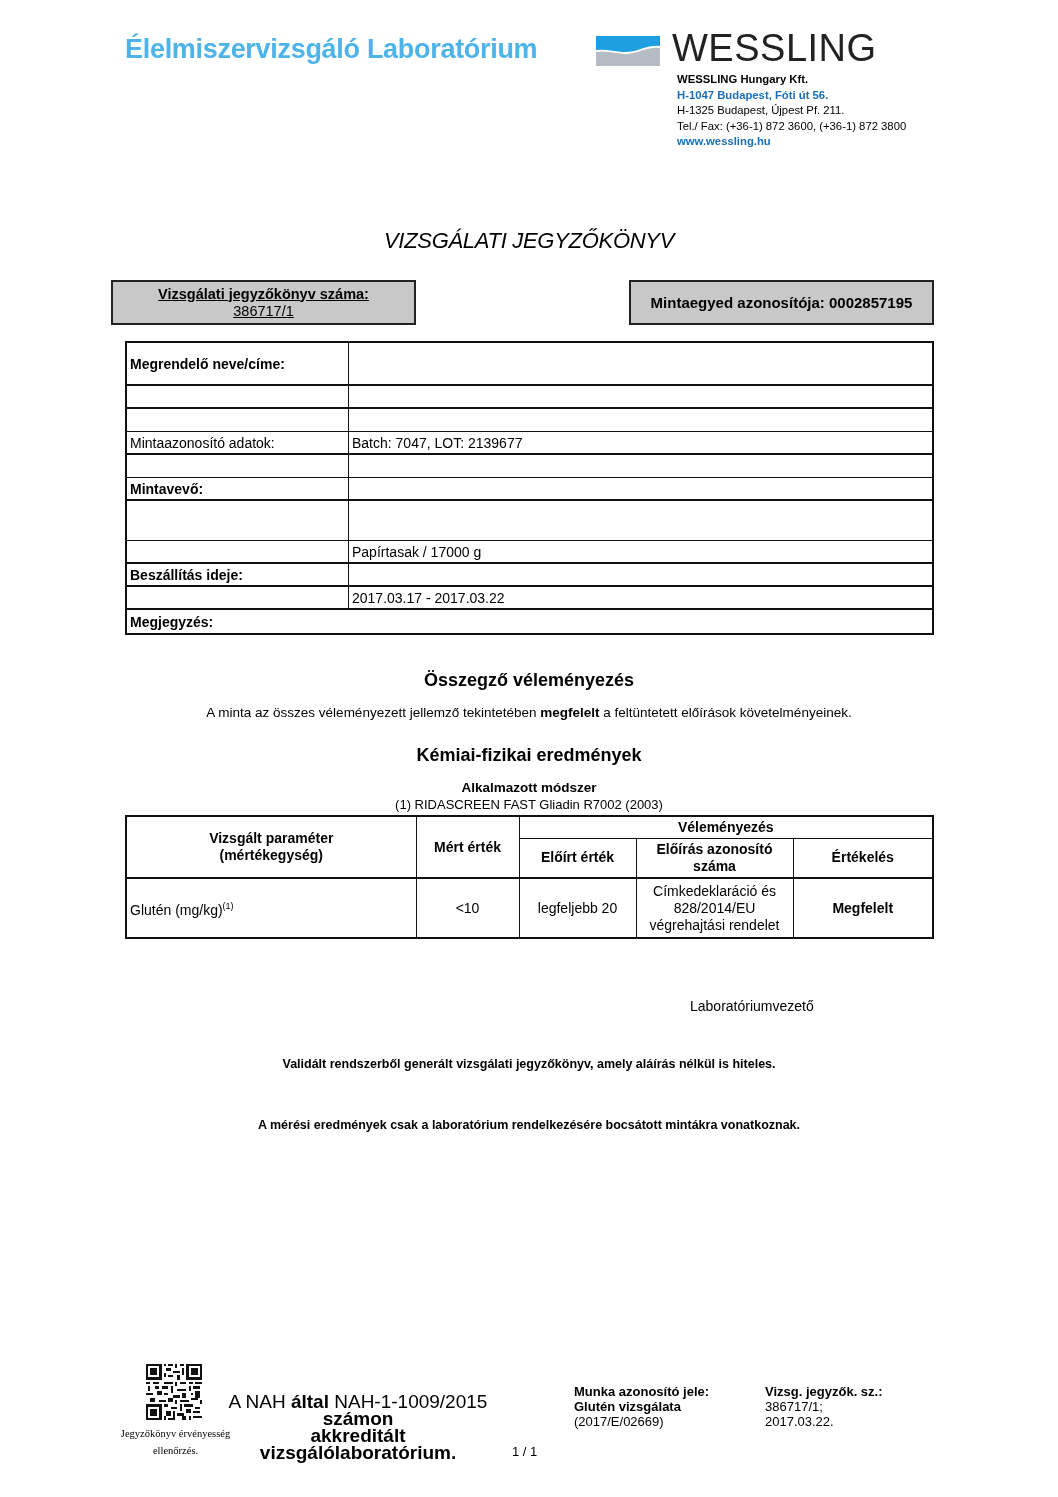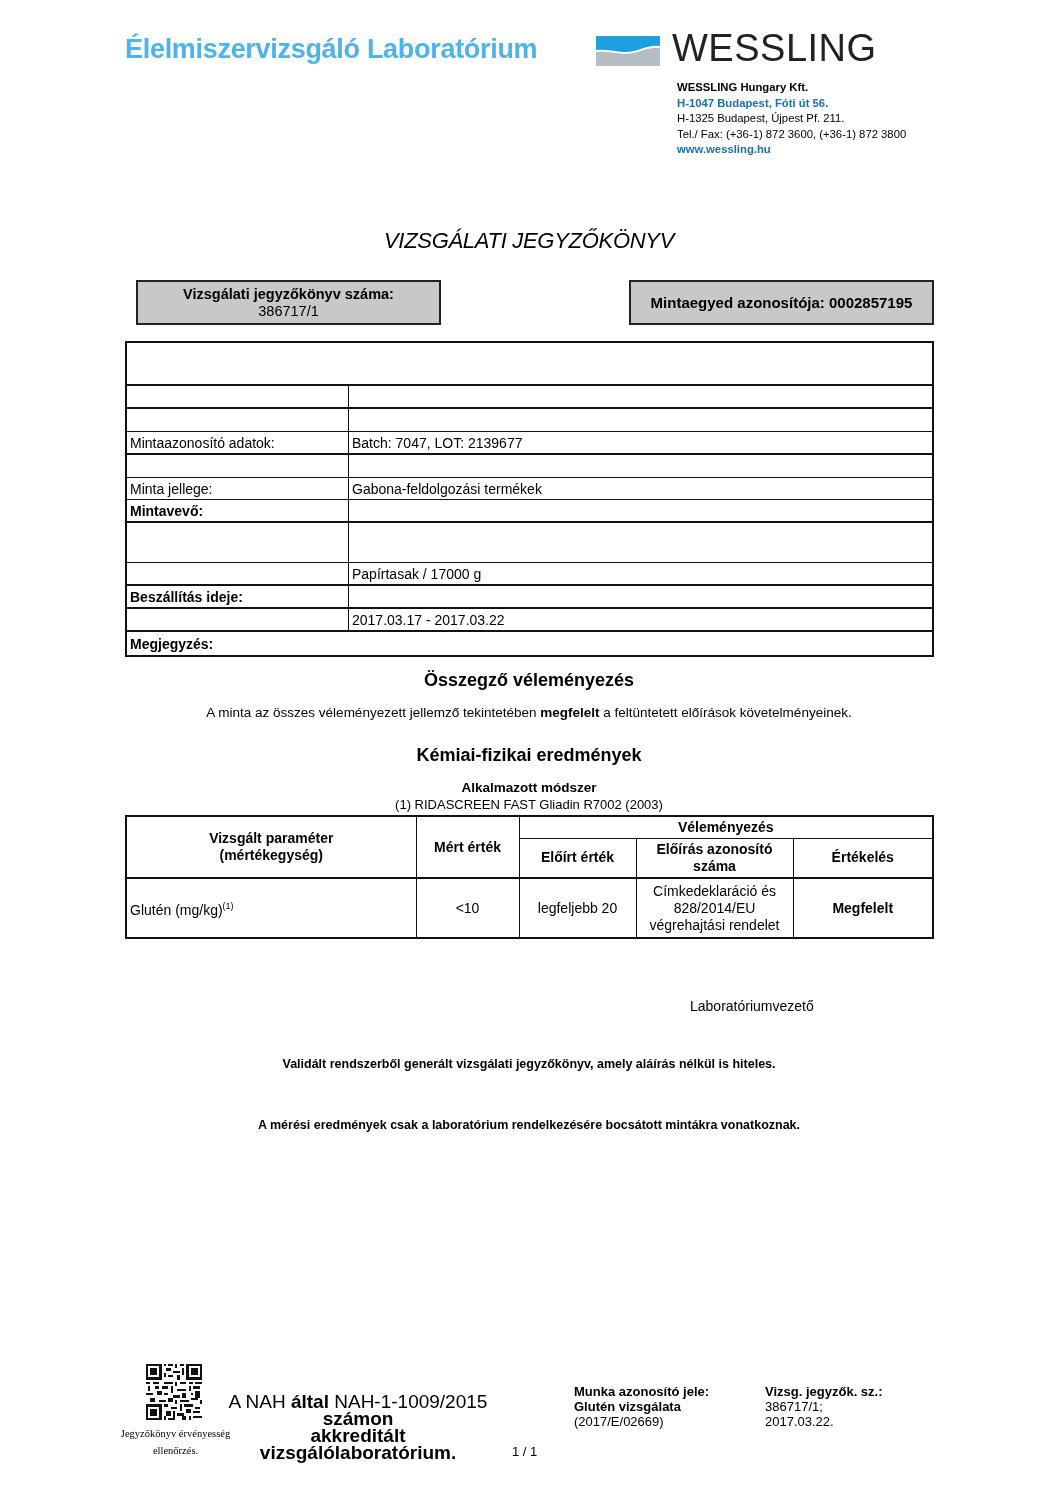--- a/index.html
+++ b/index.html
@@ -11,7 +11,7 @@
   .lab-title { left:125px; top:34px; font-size:27px; font-weight:bold; color:#4db3e8; letter-spacing:-0.3px; }
   .logo { left:596px; top:36px; width:64px; height:30px; }
   .brand { left:672px; top:27px; font-size:38px; font-weight:normal; color:#222; letter-spacing:0.5px; }
-  .addr { left:677px; top:72px; font-size:11.3px; line-height:15.5px;margin-top:8px; }
+  .addr { left:677px; top:72px; font-size:11.3px; line-height:15.5px; }
   .addr .bold { font-weight:bold; }
   .addr .blue { color:#1a6fb8; font-weight:bold; }
 

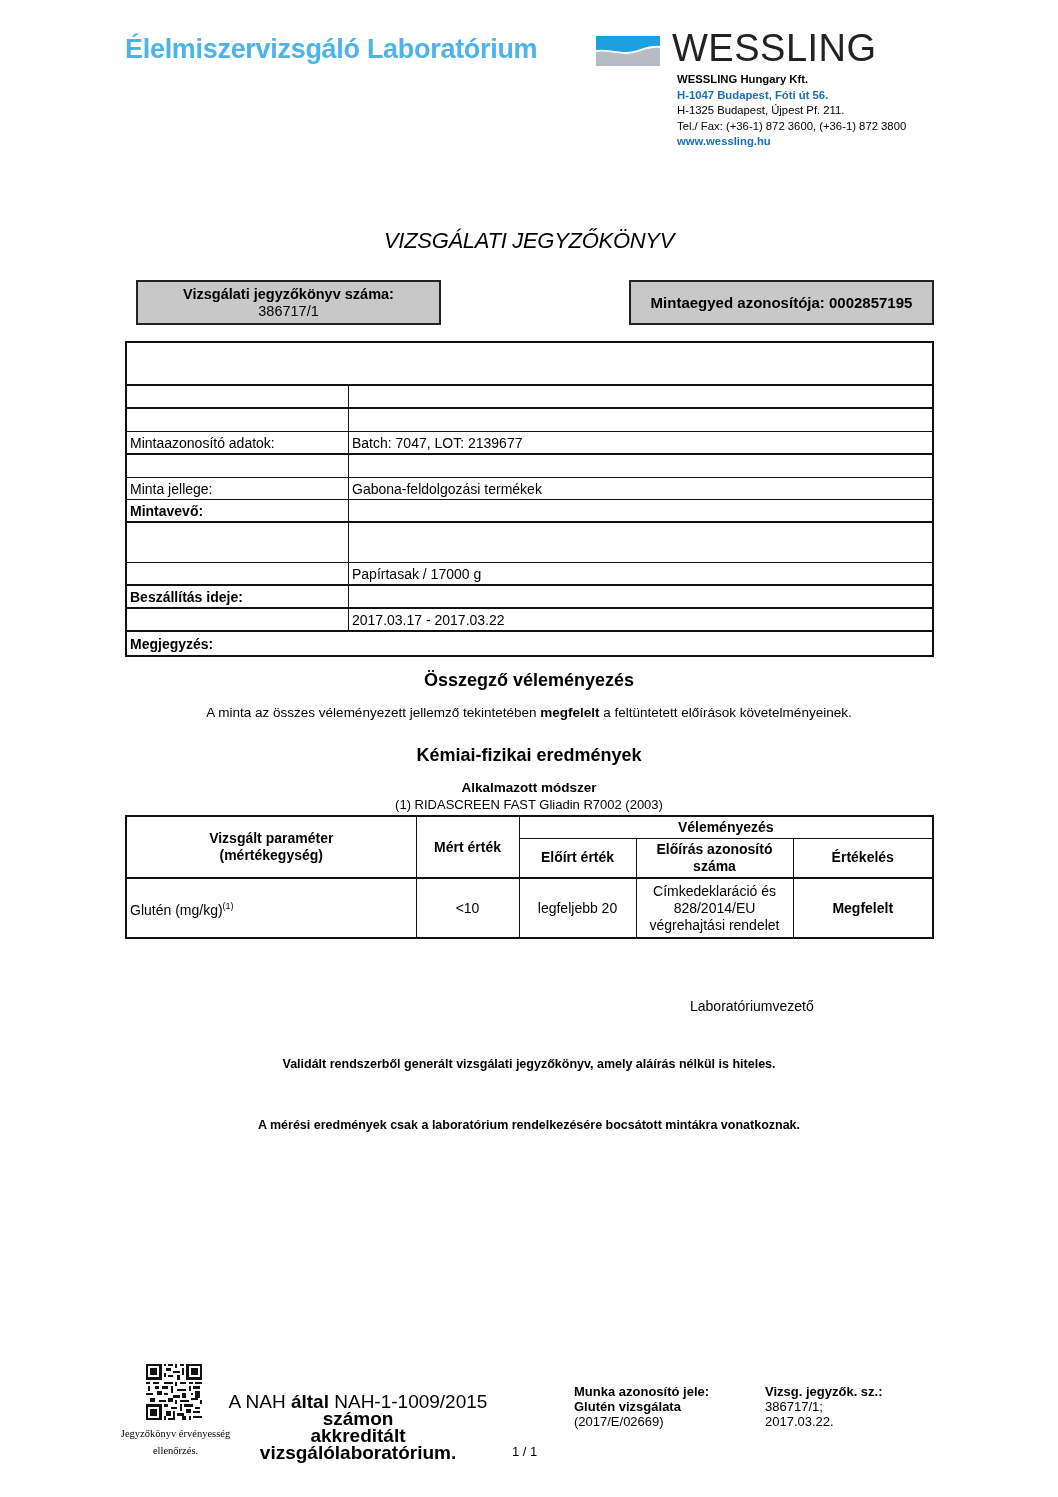--- a/index.html
+++ b/index.html
@@ -21,7 +21,7 @@
            font-size:14.5px; font-weight:bold; text-align:center; display:flex;
            flex-direction:column; justify-content:center; align-items:center; line-height:17px; }
   .idbox span { display:block; }
-  .idbox1 { left:136px; top:280px; width:305px; height:45px; }
+  .idbox1 { left:111px; top:280px; width:305px; height:45px;text-decoration:underline; }
   .idbox2 { left:629px; top:280px; width:305px; height:45px; font-size:15px; }
   .idbox .num { font-weight:normal; }
 

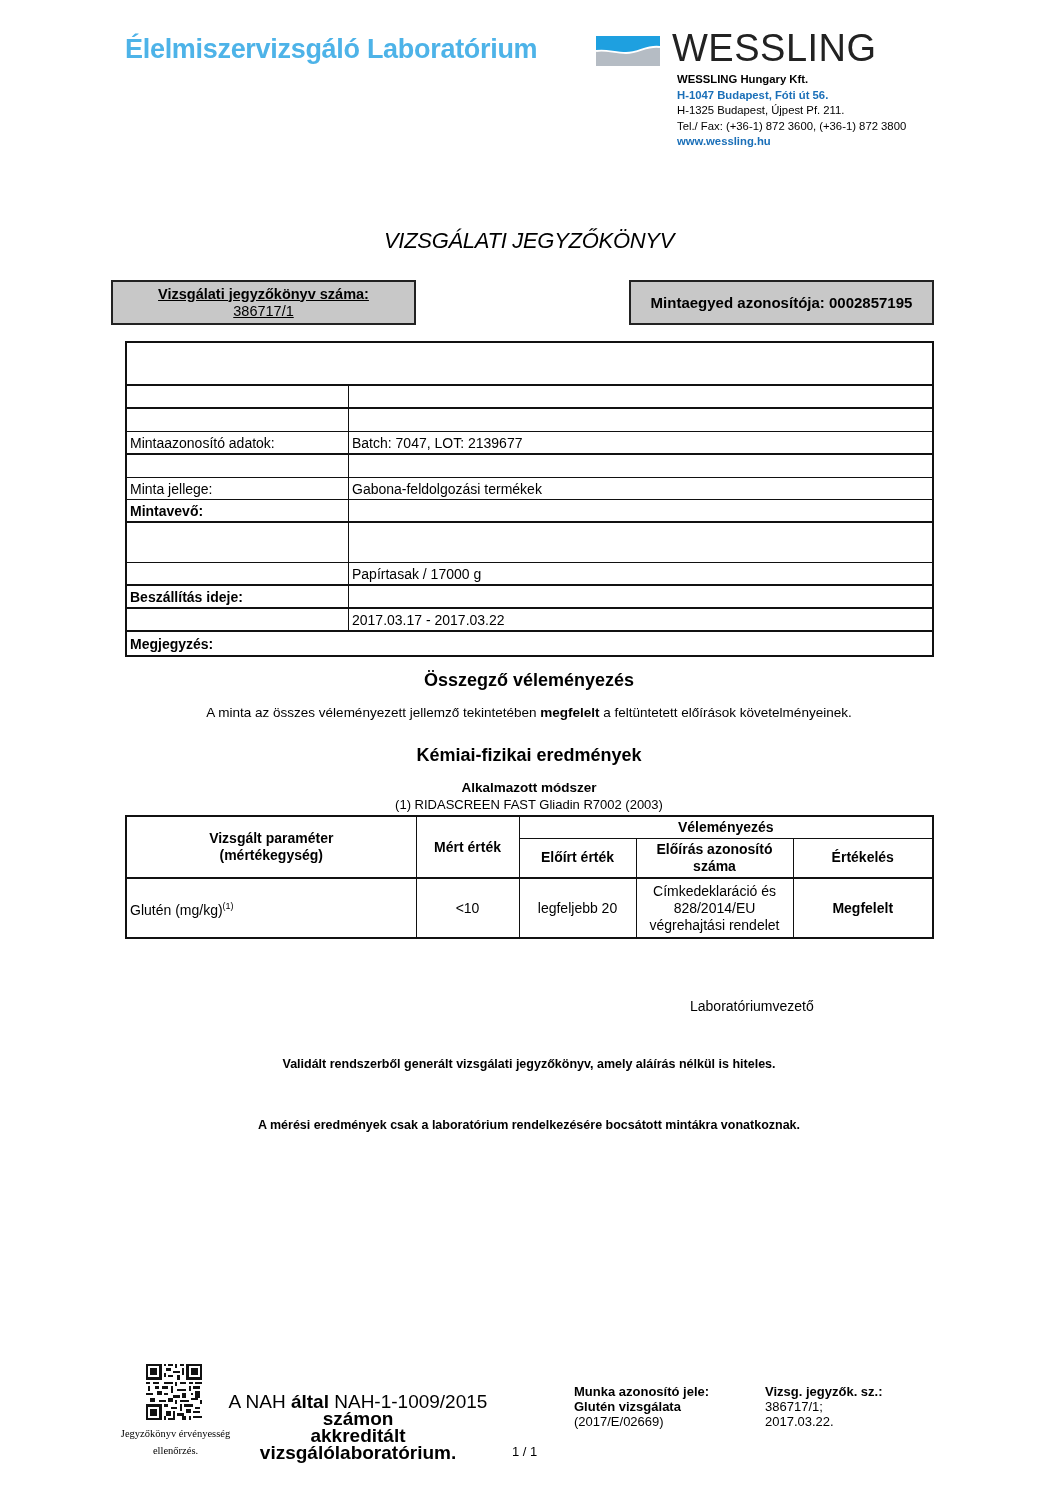--- a/index.html
+++ b/index.html
@@ -99,6 +99,7 @@
 
 <div class="abs info">
   <div class="row thick" style="height:43px">
+    <div class="lc bold">Megrendelő neve/címe:</div>
     <div class="rc"></div>
   </div>
   <div class="row thick" style="height:23px">

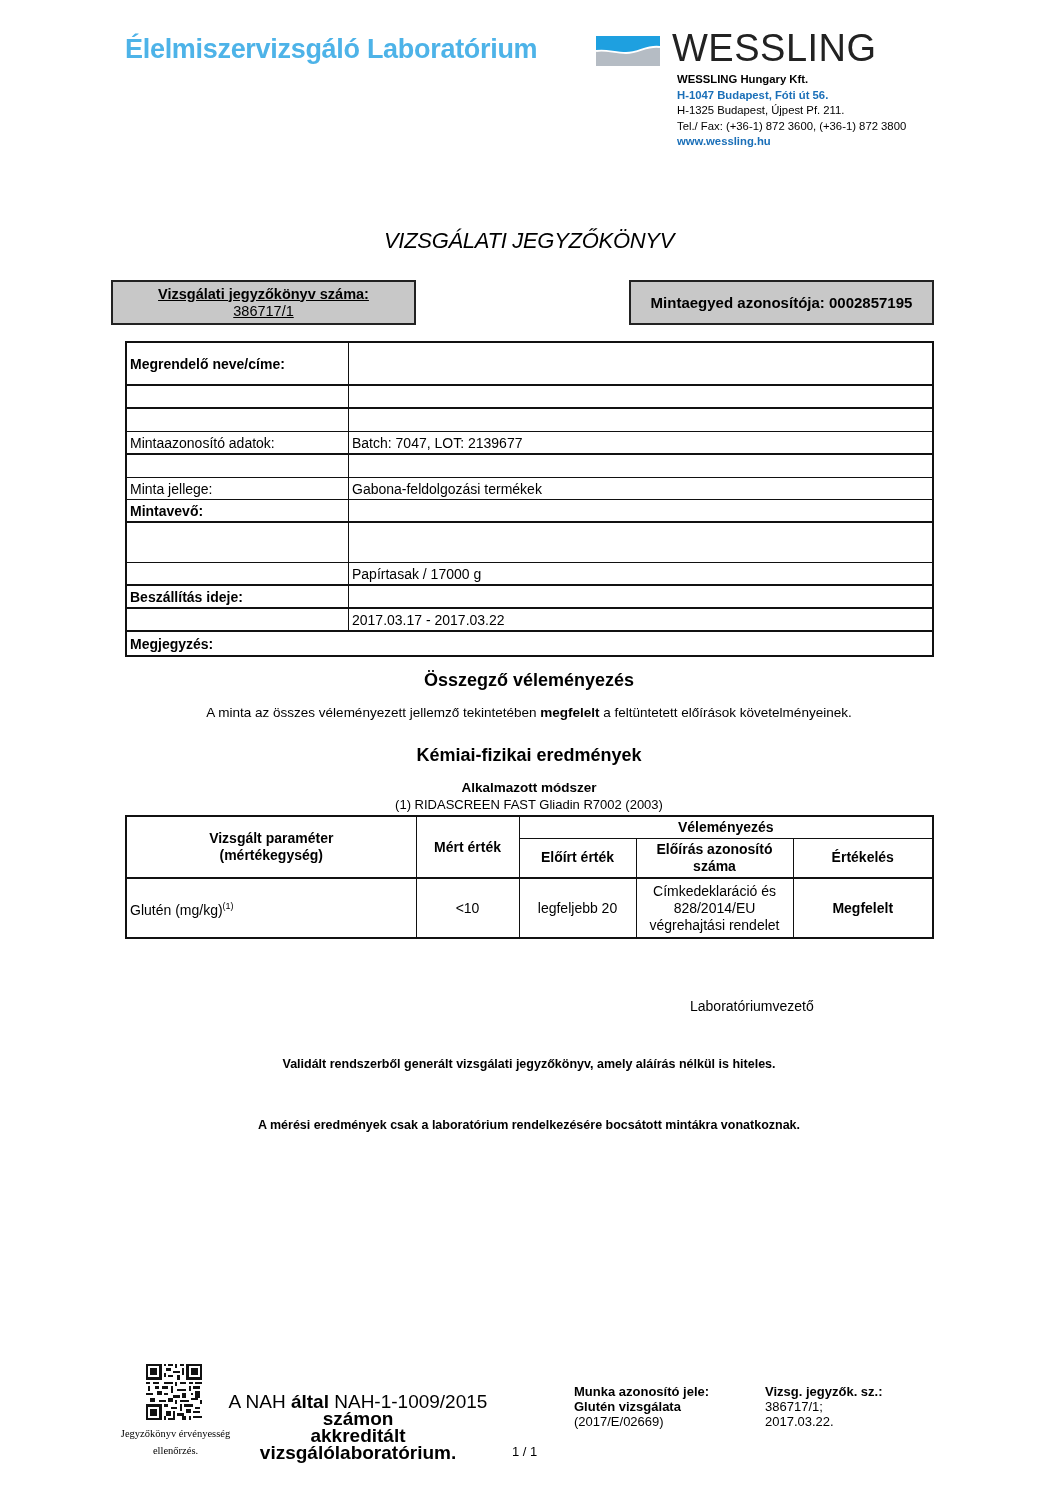--- a/index.html
+++ b/index.html
@@ -117,10 +117,6 @@
   <div class="row" style="height:23px">
     <div class="lc"></div>
     <div class="rc"></div>
-  </div>
-  <div class="row" style="height:22px">
-    <div class="lc">Minta jellege:</div>
-    <div class="rc">Gabona-feldolgozási termékek</div>
   </div>
   <div class="row thick" style="height:23px">
     <div class="lc bold">Mintavevő:</div>

